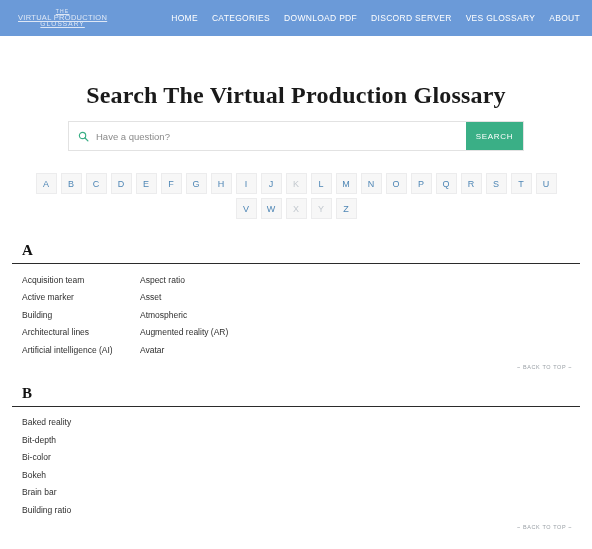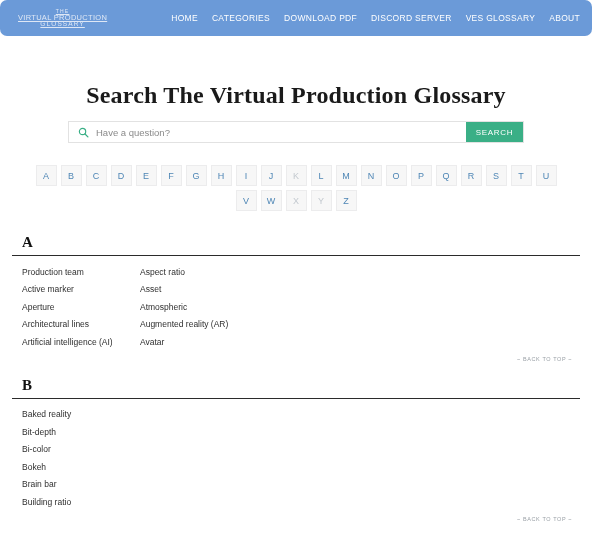--- a/index.html
+++ b/index.html
@@ -25,7 +25,6 @@
     justify-content: space-between;
     padding: 0 12px 0 8px;
     box-sizing: border-box;
-    border-radius: 7px;
   }
   .brand {
     display: flex;

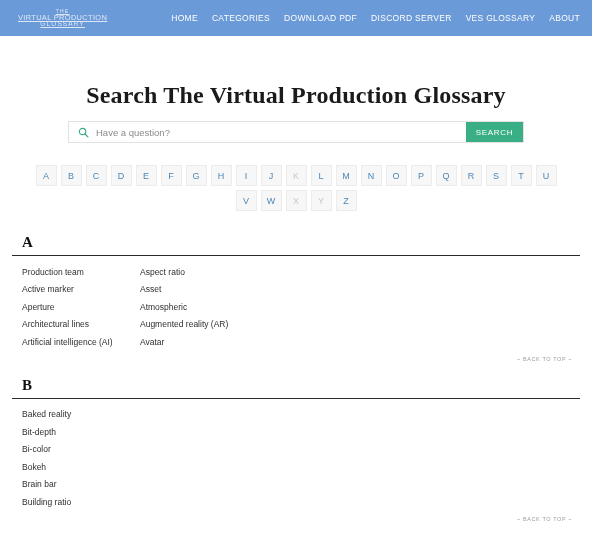--- a/index.html
+++ b/index.html
@@ -71,7 +71,7 @@
     display: flex;
     width: 456px;
     margin: 0 auto 22px auto;
-    height: 22px;
+    height: 30px;
     border: 1px solid #e2e2e2;
     box-sizing: border-box;
     background: #fff;

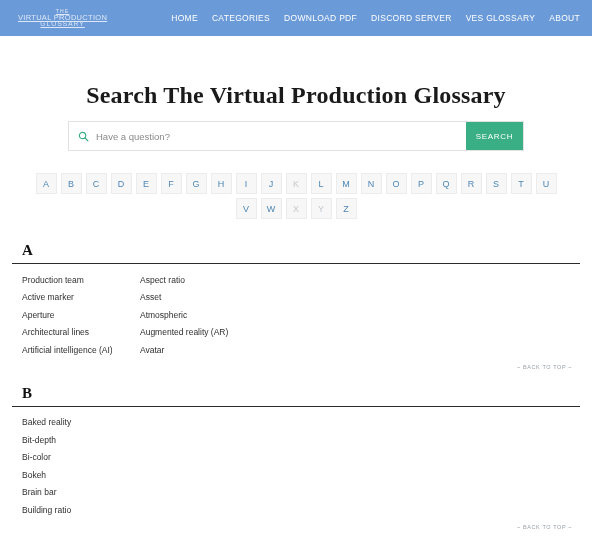--- a/index.html
+++ b/index.html
@@ -264,7 +264,7 @@
         <hr class="letter-rule">
         <div class="terms-grid">
           <div class="terms-col">
-            <a class="term" href="#">Production team</a>
+            <a class="term" href="#">Acquisition team</a>
             <a class="term" href="#">Active marker</a>
             <a class="term" href="#">Aperture</a>
             <a class="term" href="#">Architectural lines</a>

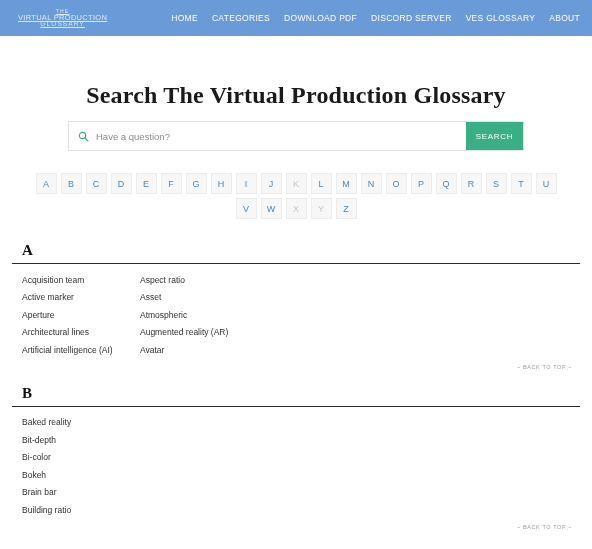--- a/index.html
+++ b/index.html
@@ -266,7 +266,7 @@
           <div class="terms-col">
             <a class="term" href="#">Acquisition team</a>
             <a class="term" href="#">Active marker</a>
-            <a class="term" href="#">Aperture</a>
+            <a class="term" href="#">Building</a>
             <a class="term" href="#">Architectural lines</a>
             <a class="term" href="#">Artificial intelligence (AI)</a>
           </div>

